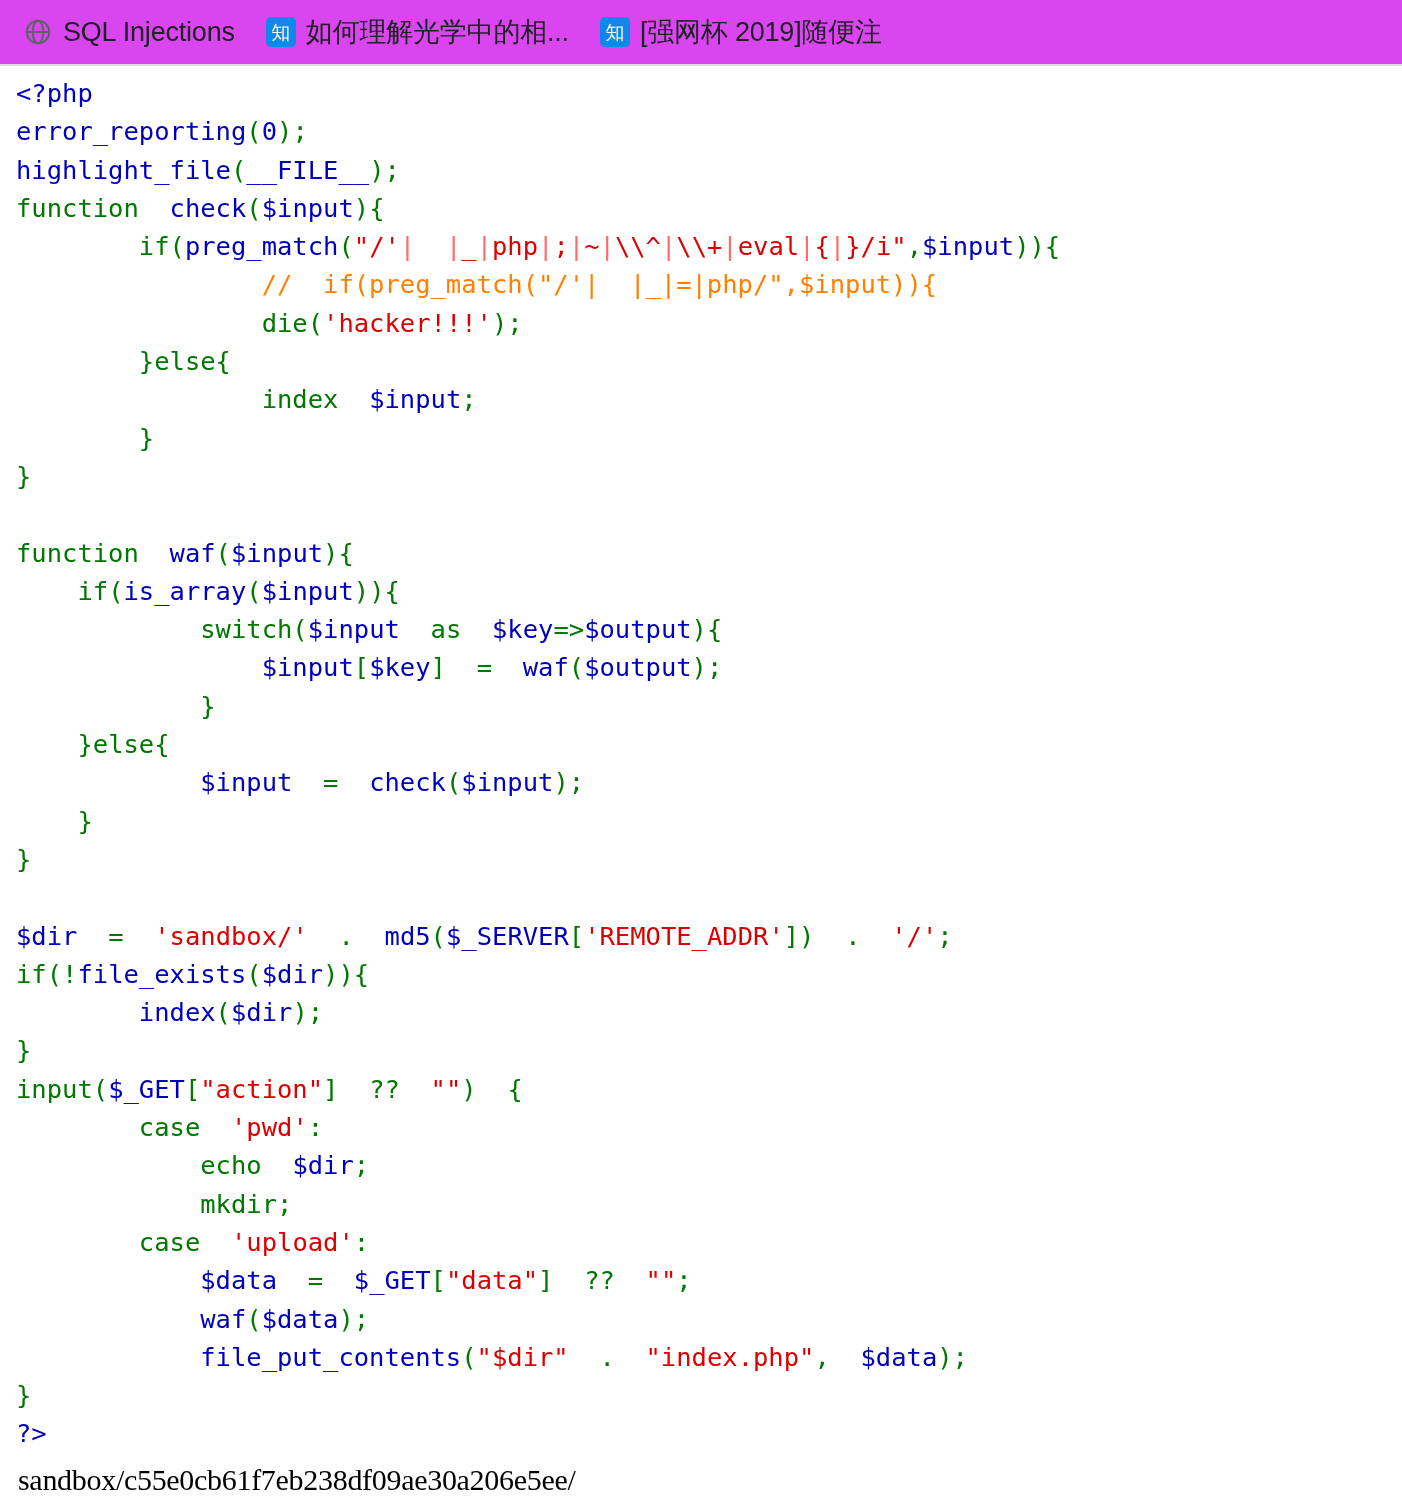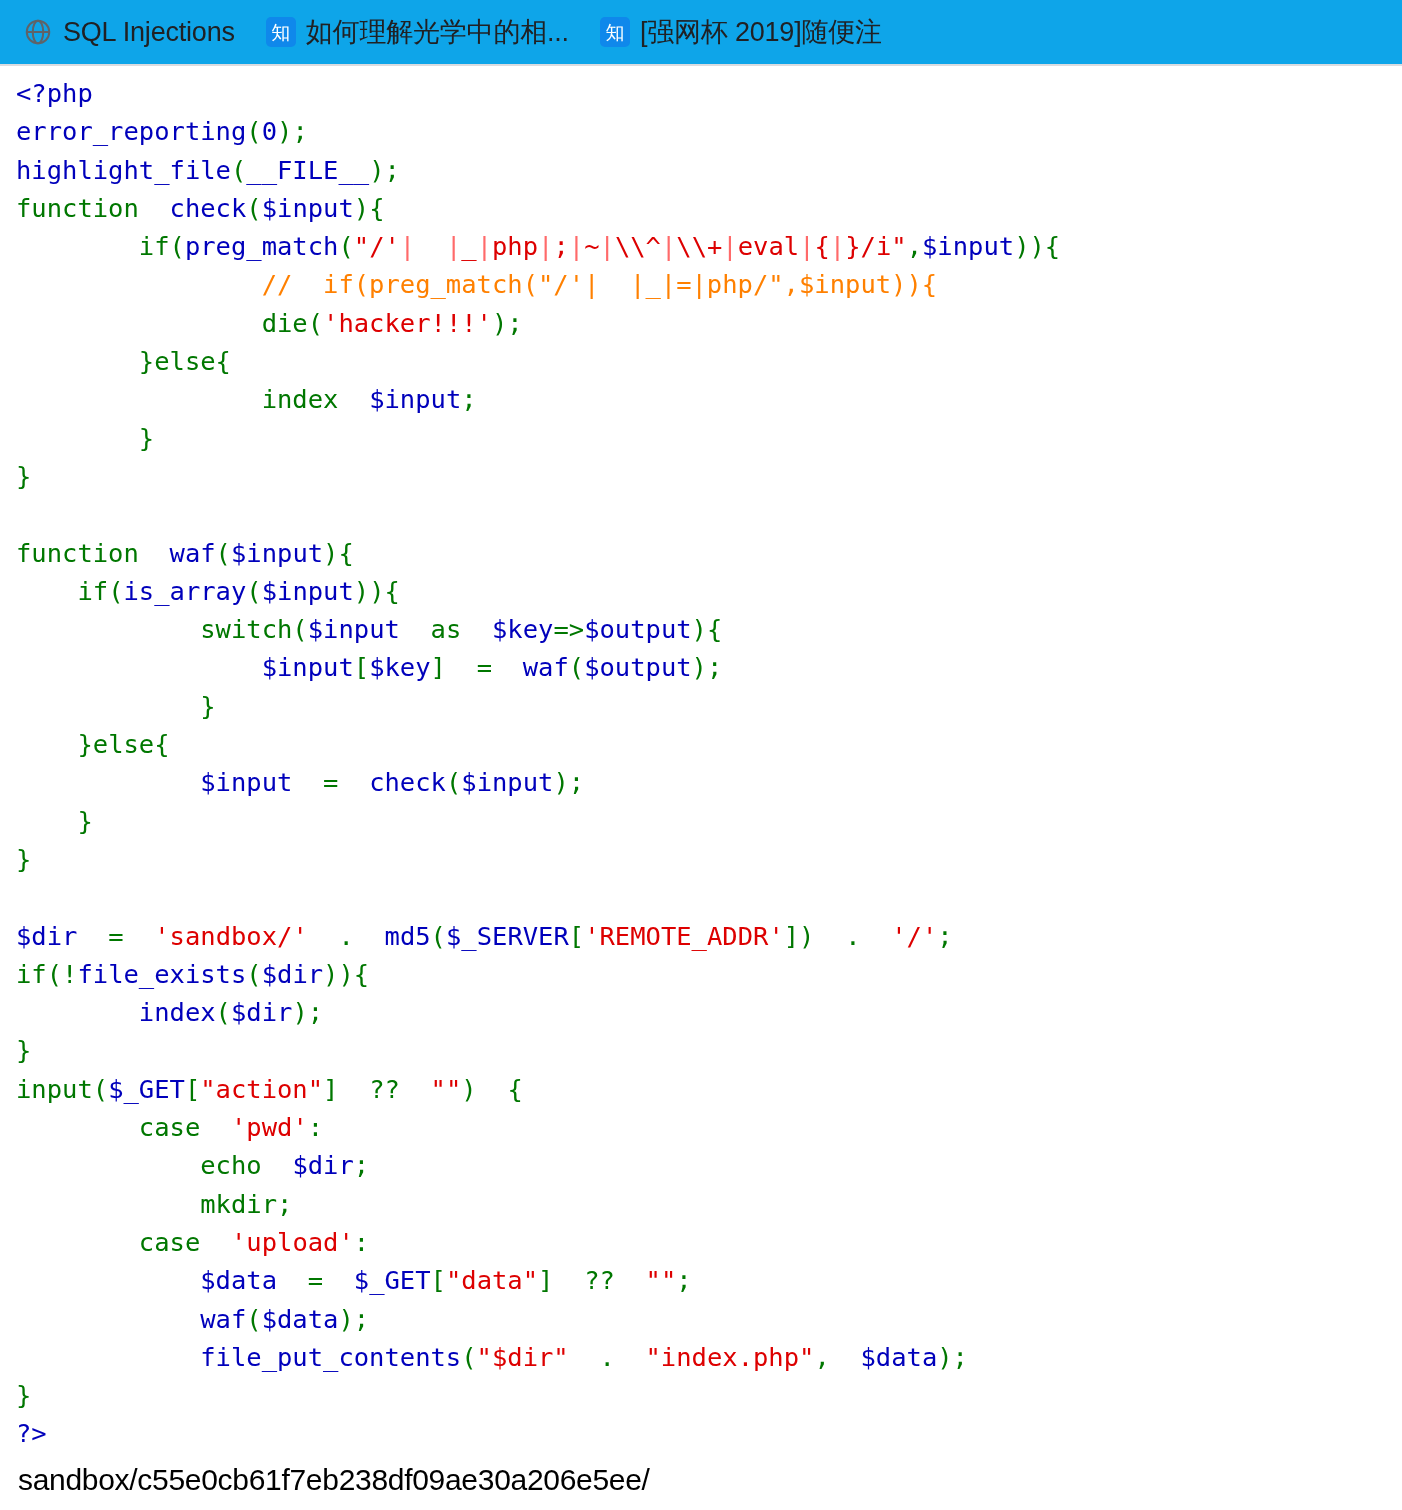--- a/index.html
+++ b/index.html
@@ -22,7 +22,7 @@
     display: flex;
     align-items: center;
     padding: 0 0 0 18px;
-    background: #0ea5e9;
+    background: #d946ef;
     border-bottom: 2px solid #dadce0;
     white-space: nowrap;
     overflow: hidden;

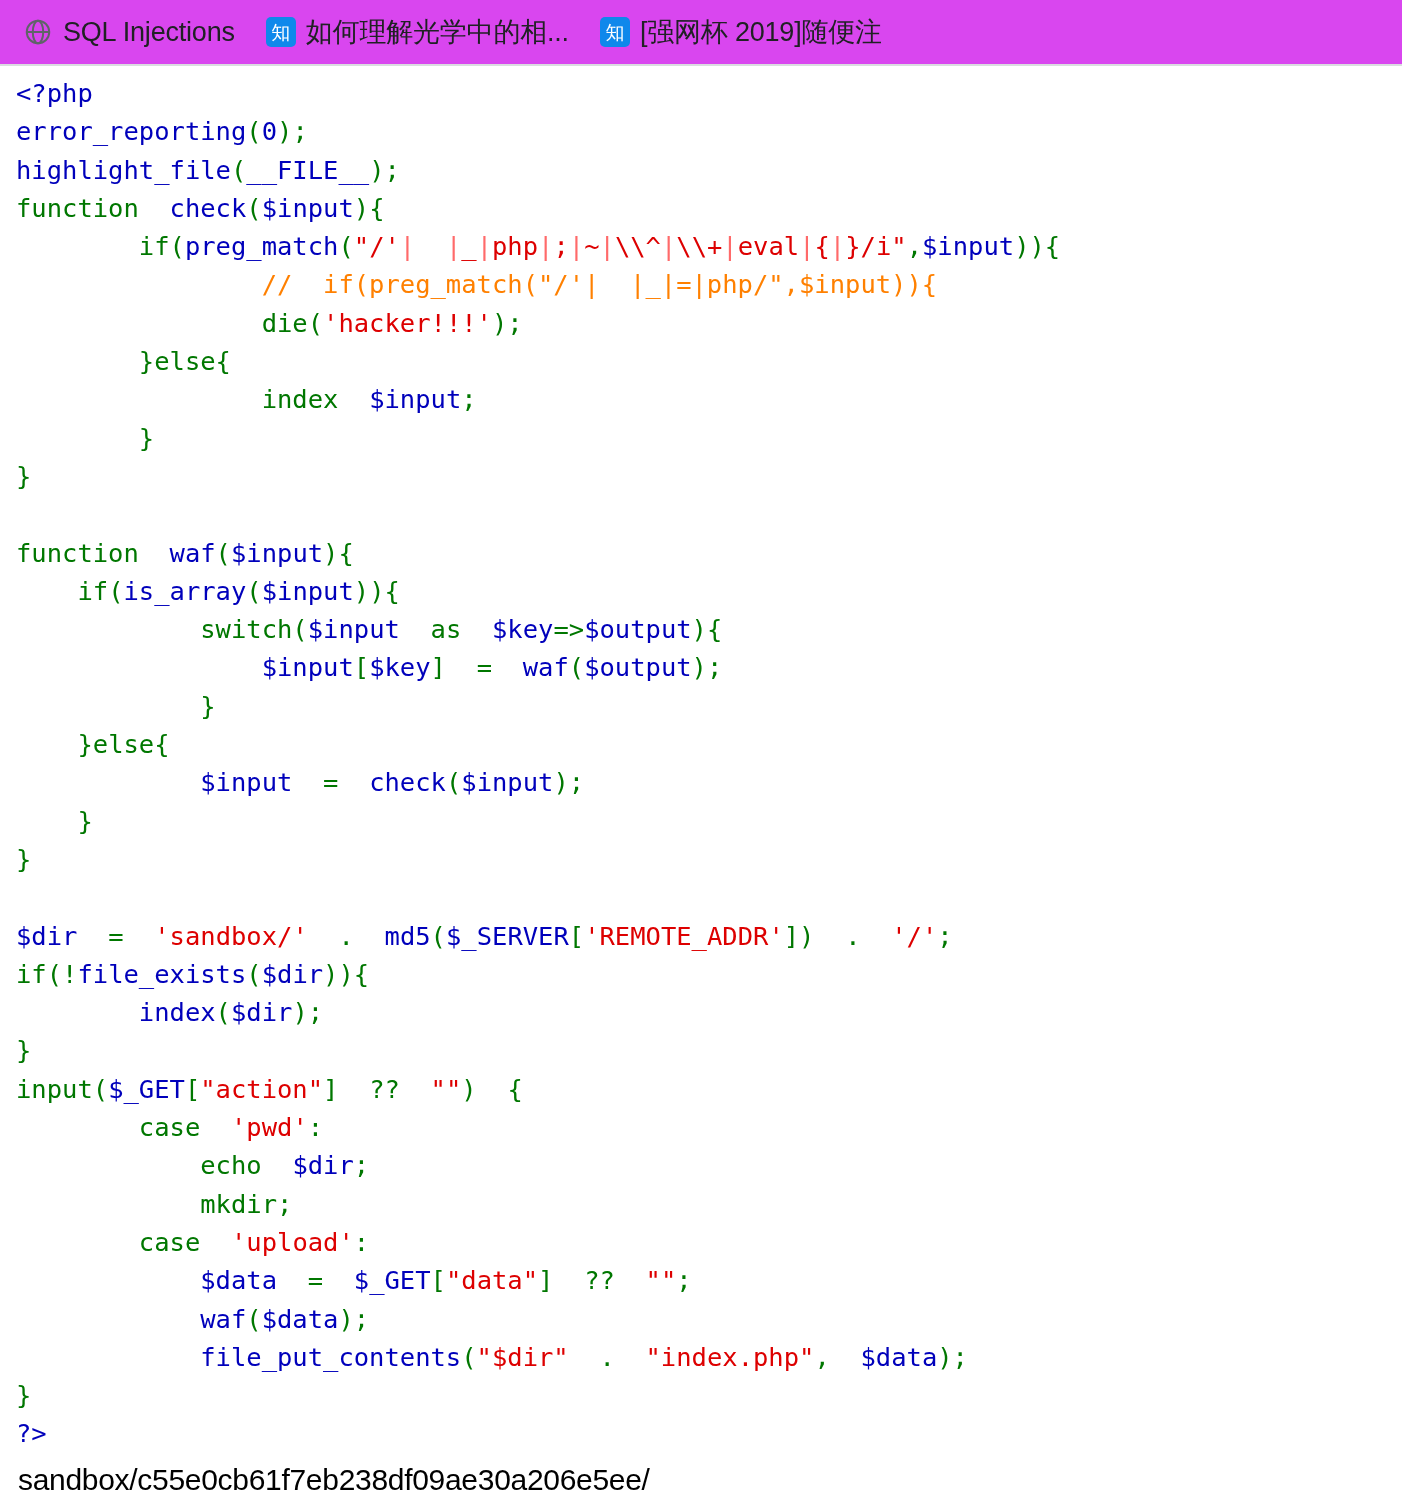--- a/index.html
+++ b/index.html
@@ -89,7 +89,7 @@
     padding: 10px 0 0 18px;
     font-size: 30px;
     color: #000000;
-    font-family: Liberation Sans, sans-serif;
+    font-family: Liberation Serif, serif;
     letter-spacing: -0.3px;
   }
 </style>

